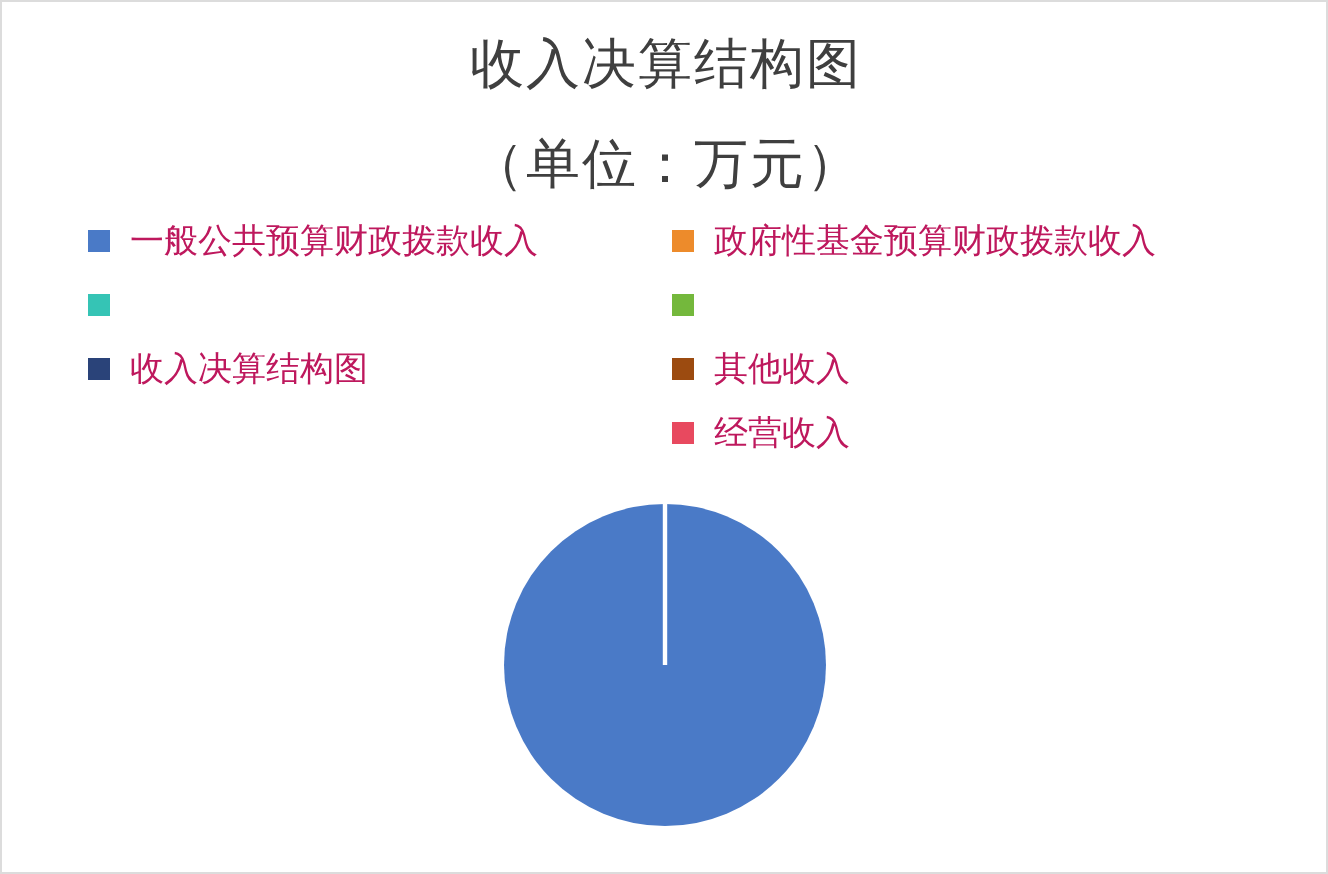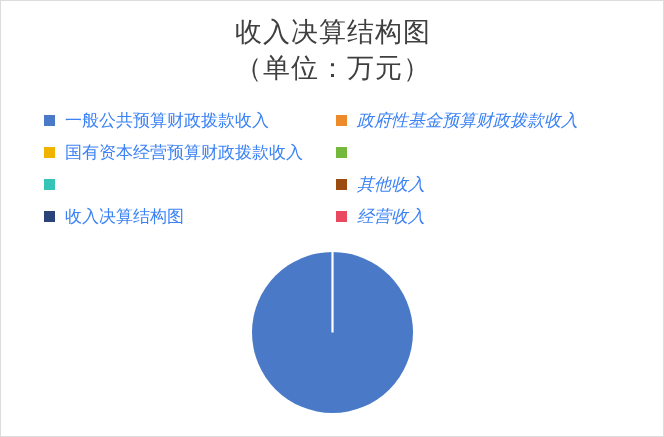--- a/index.html
+++ b/index.html
@@ -37,7 +37,7 @@
     white-space: nowrap;
   }
   .chart-subtitle {
-    margin-top: 2px;
+    margin-top: 16px;
   }
   .legend {
     position: absolute;

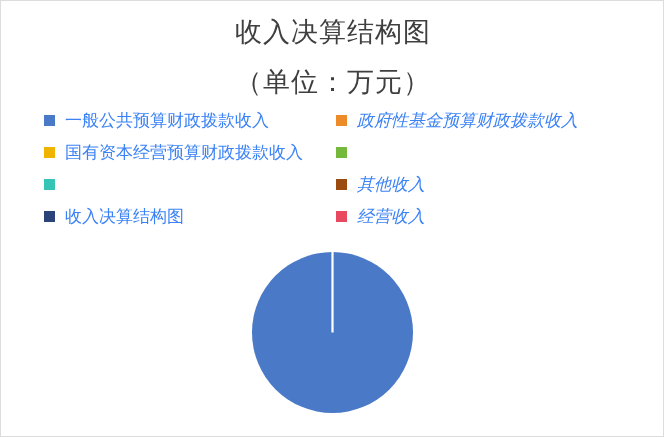--- a/index.html
+++ b/index.html
@@ -66,7 +66,7 @@
     font-family: "Liberation Serif", "DejaVu Serif", serif;
     font-size: 17px;
     line-height: 19px;
-    color: #3b82f6;
+    color: #be185d;
     white-space: nowrap;
   }
   .pie-wrap {

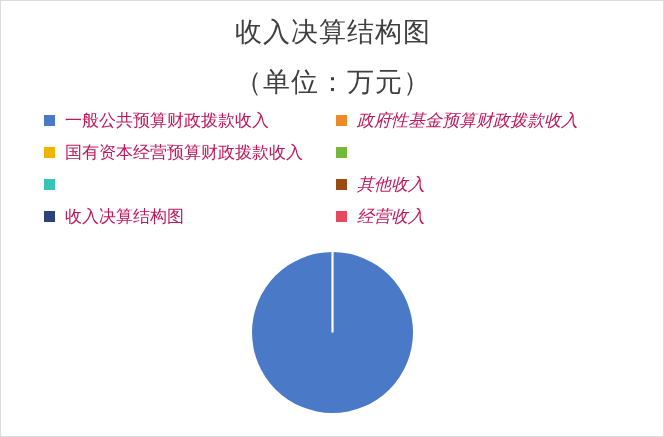--- a/index.html
+++ b/index.html
@@ -50,7 +50,7 @@
     top: 0;
   }
   .legend-col.left  { left: 0px; }
-  .legend-col.right { left: 292px; font-style: italic; }
+  .legend-col.right { left: 292px; }
   .legend-item {
     display: flex;
     align-items: center;

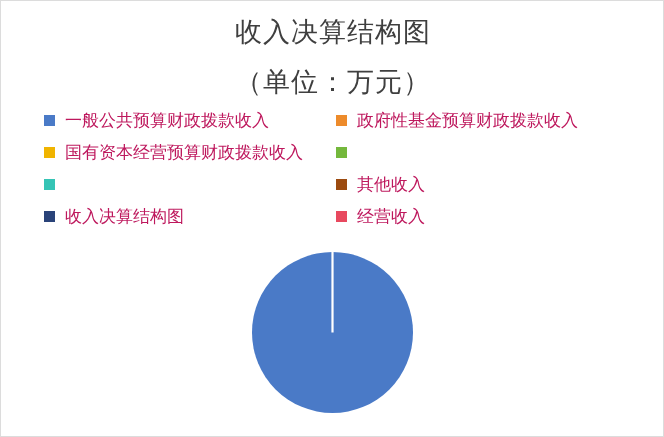--- a/index.html
+++ b/index.html
@@ -97,10 +97,6 @@
         <span class="legend-label">一般公共预算财政拨款收入</span>
       </div>
       <div class="legend-item">
-        <span class="legend-swatch" style="background:#f0b400"></span>
-        <span class="legend-label">国有资本经营预算财政拨款收入</span>
-      </div>
-      <div class="legend-item">
         <span class="legend-swatch" style="background:#35c4b5"></span>
       </div>
       <div class="legend-item">

